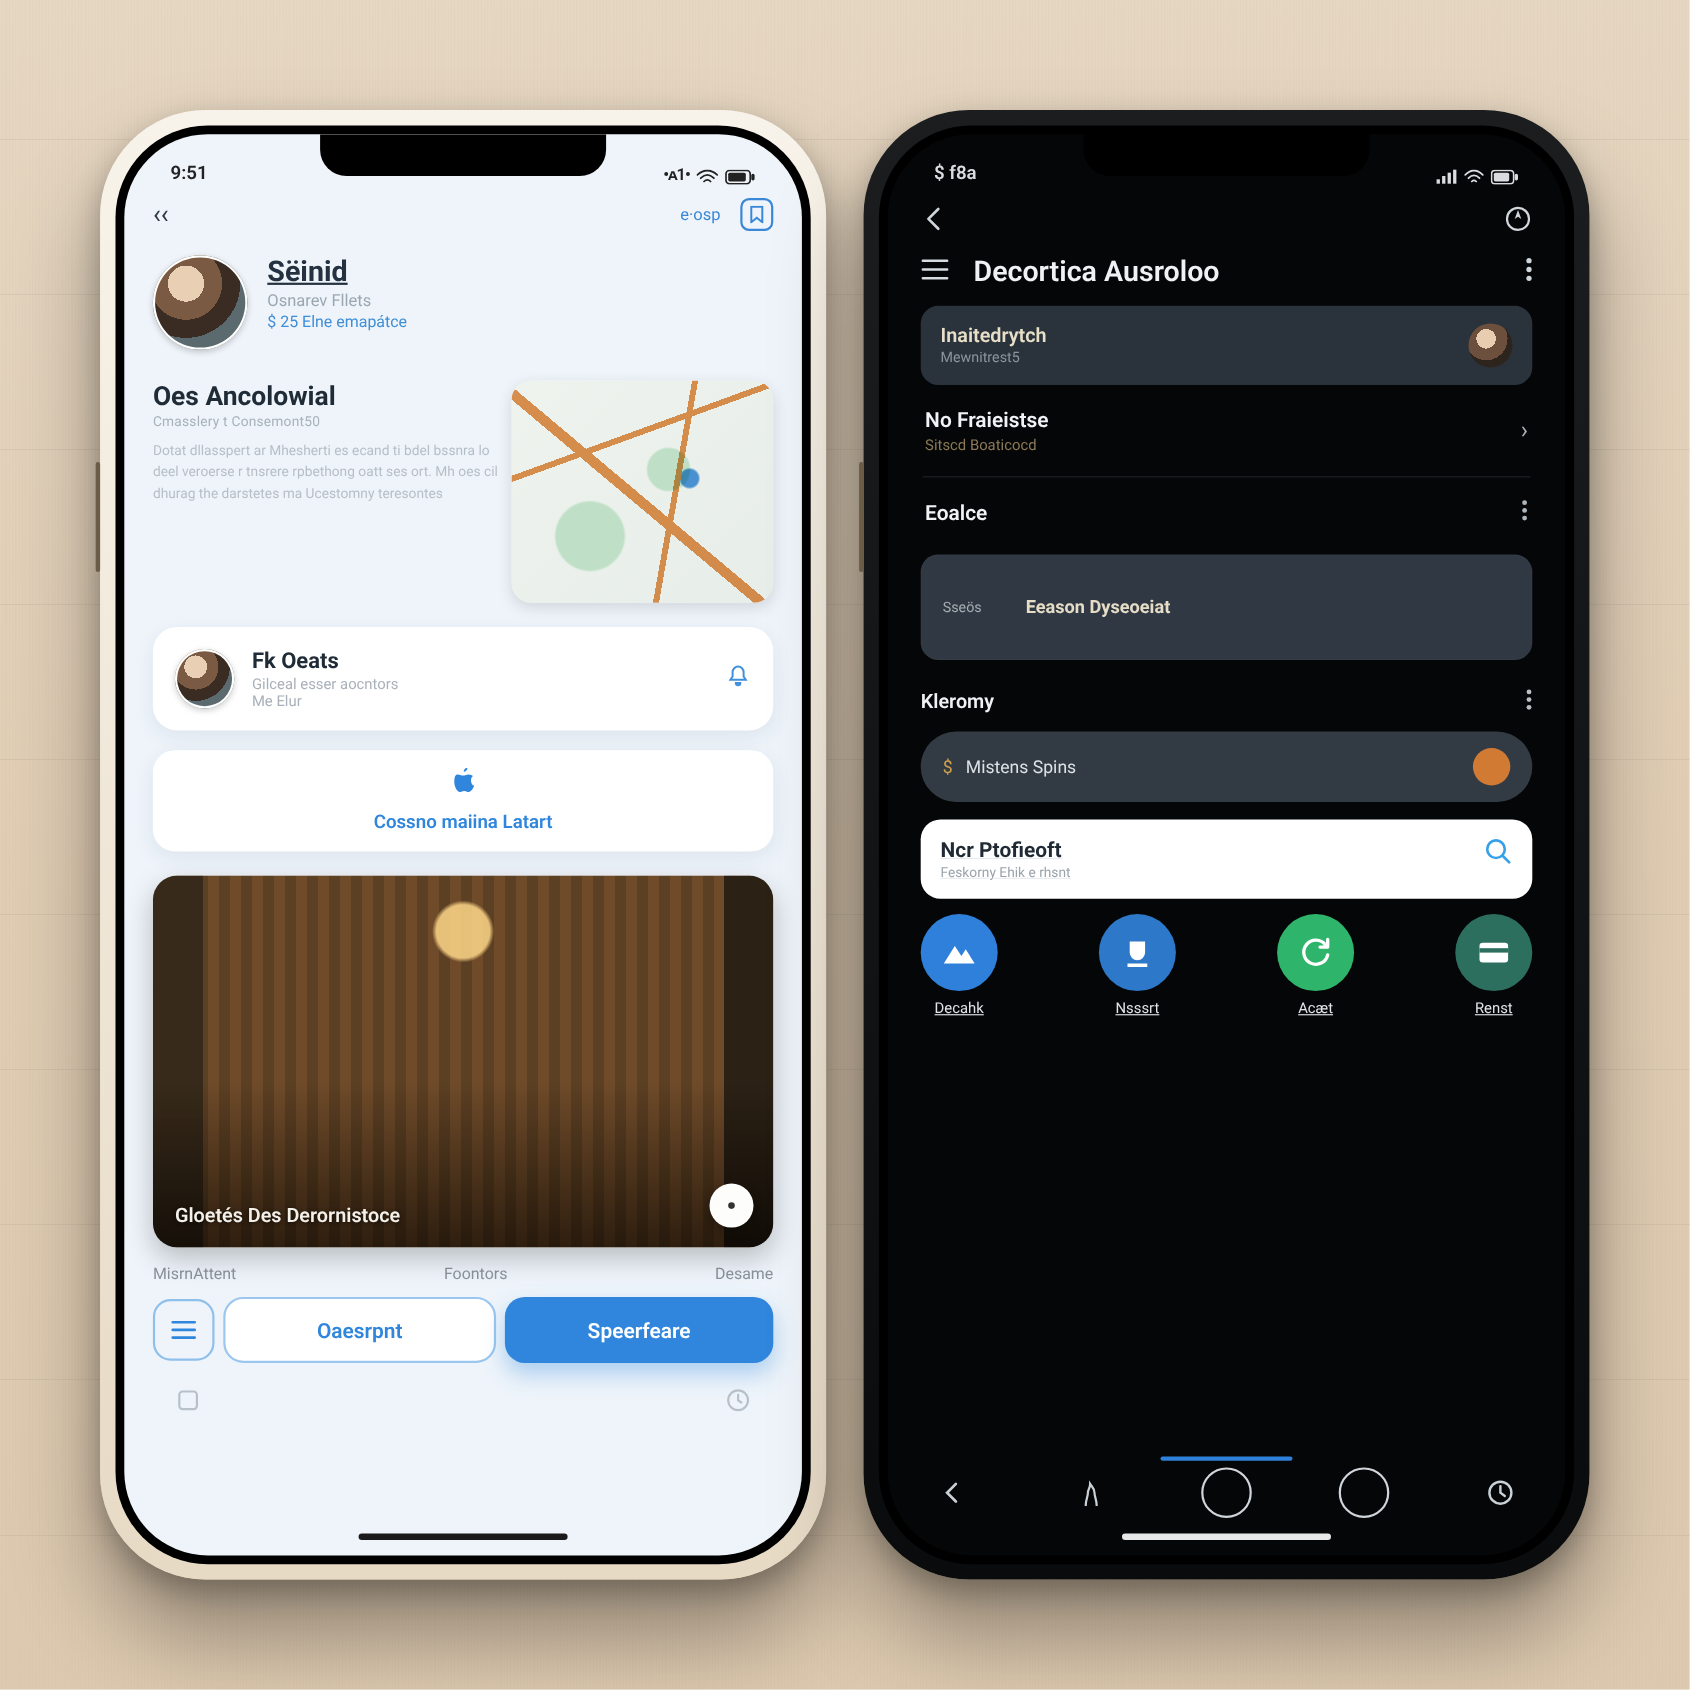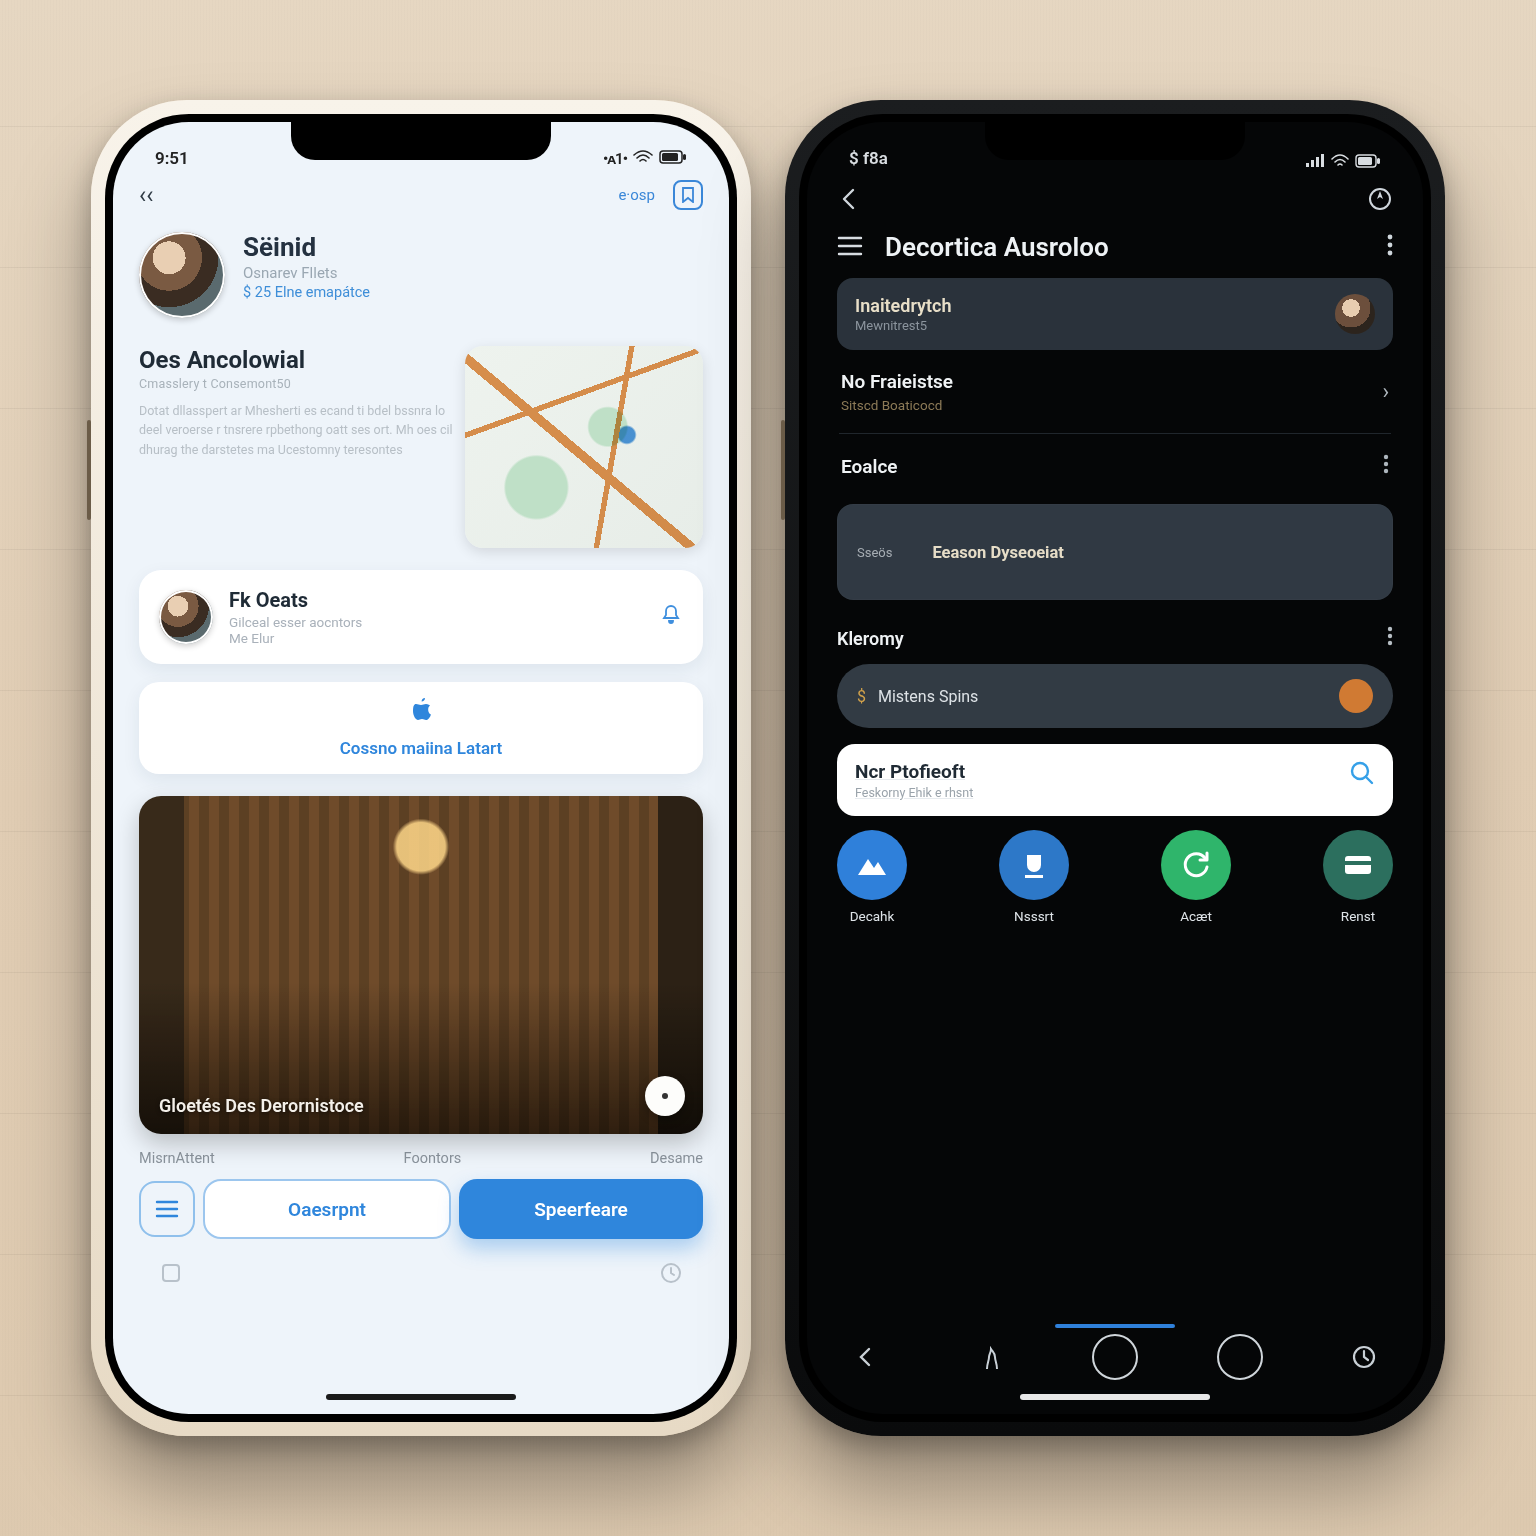--- a/index.html
+++ b/index.html
@@ -52,7 +52,7 @@
   }
   .phone.left .status{ color:#222; }
   .phone.right .status{ color:#d9dde1; }
-  .status .icons{ display:flex; gap:6px; align-items:flex-start; font-size:15px; letter-spacing:-1px;}
+  .status .icons{ display:flex; gap:6px; align-items:flex-end; font-size:15px; letter-spacing:-1px;}
   .status svg{ display:block }
 
   

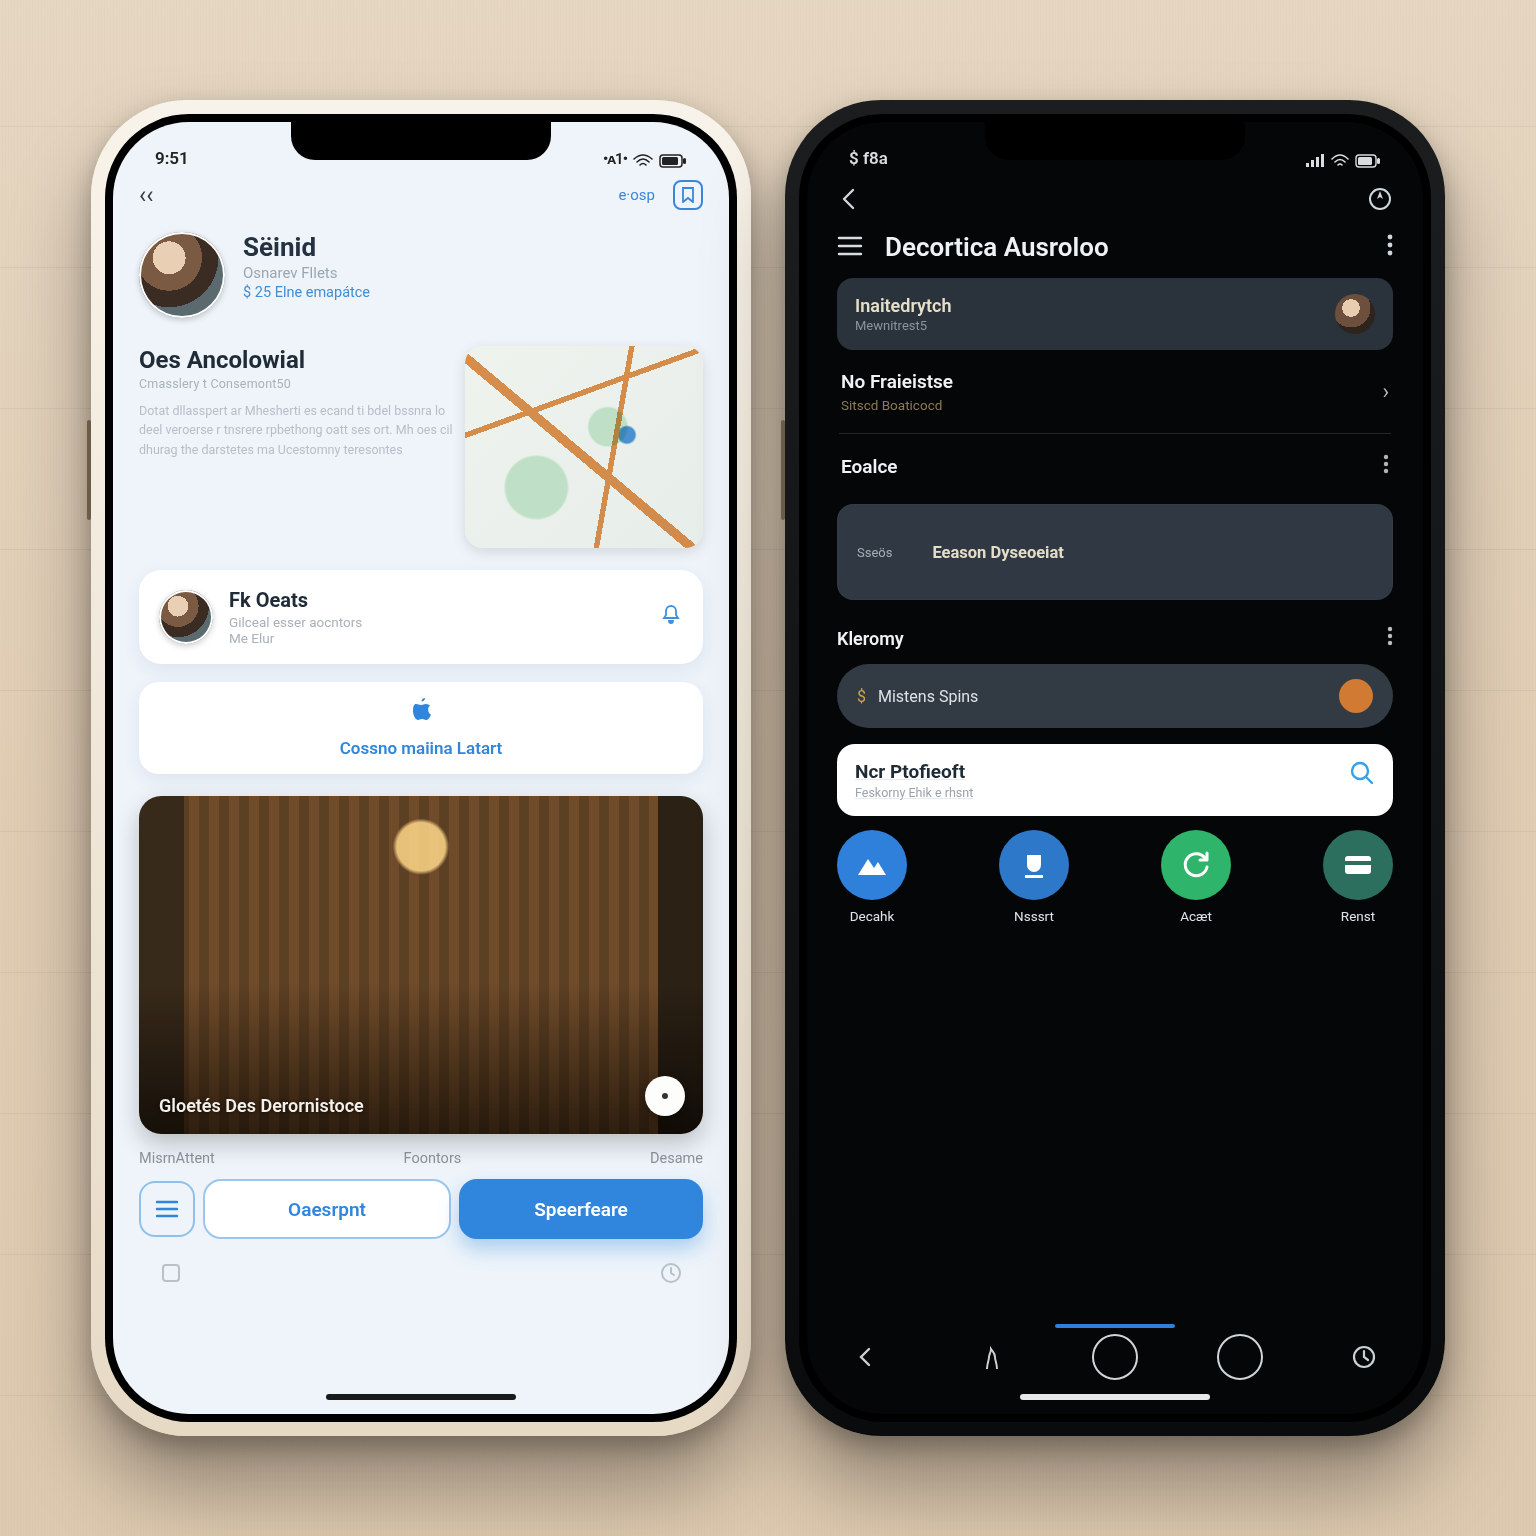--- a/index.html
+++ b/index.html
@@ -64,7 +64,7 @@
   .lt-profile{ display:flex; gap:18px; margin-top:22px; align-items:flex-start;}
   .avatar{ width:86px;height:86px;border-radius:50%; background:radial-gradient(circle at 35% 30%, #e9cfb3 0 20%, #7a5a42 20% 40%, #3a2c22 40% 60%, #5a6a6e 60% 100%); box-shadow:inset 0 0 0 2px #fff, 0 2px 6px rgba(0,0,0,0.2); flex:none;}
   .avatar.sm{ width:54px;height:54px;}
-  .lt-name{ font-size:26px; font-weight:700; color:#243140;}
+  .lt-name{ font-size:26px; font-weight:700; color:#243140;text-decoration:underline;}
   .lt-sub{ font-size:15px; color:#9aa7b2; margin-top:2px;}
   .lt-sub2{ font-size:14.5px; color:#3e8ed8; margin-top:2px;}
   .lt-section-head{ display:flex; justify-content:space-between; align-items:flex-start; margin-top:28px;}

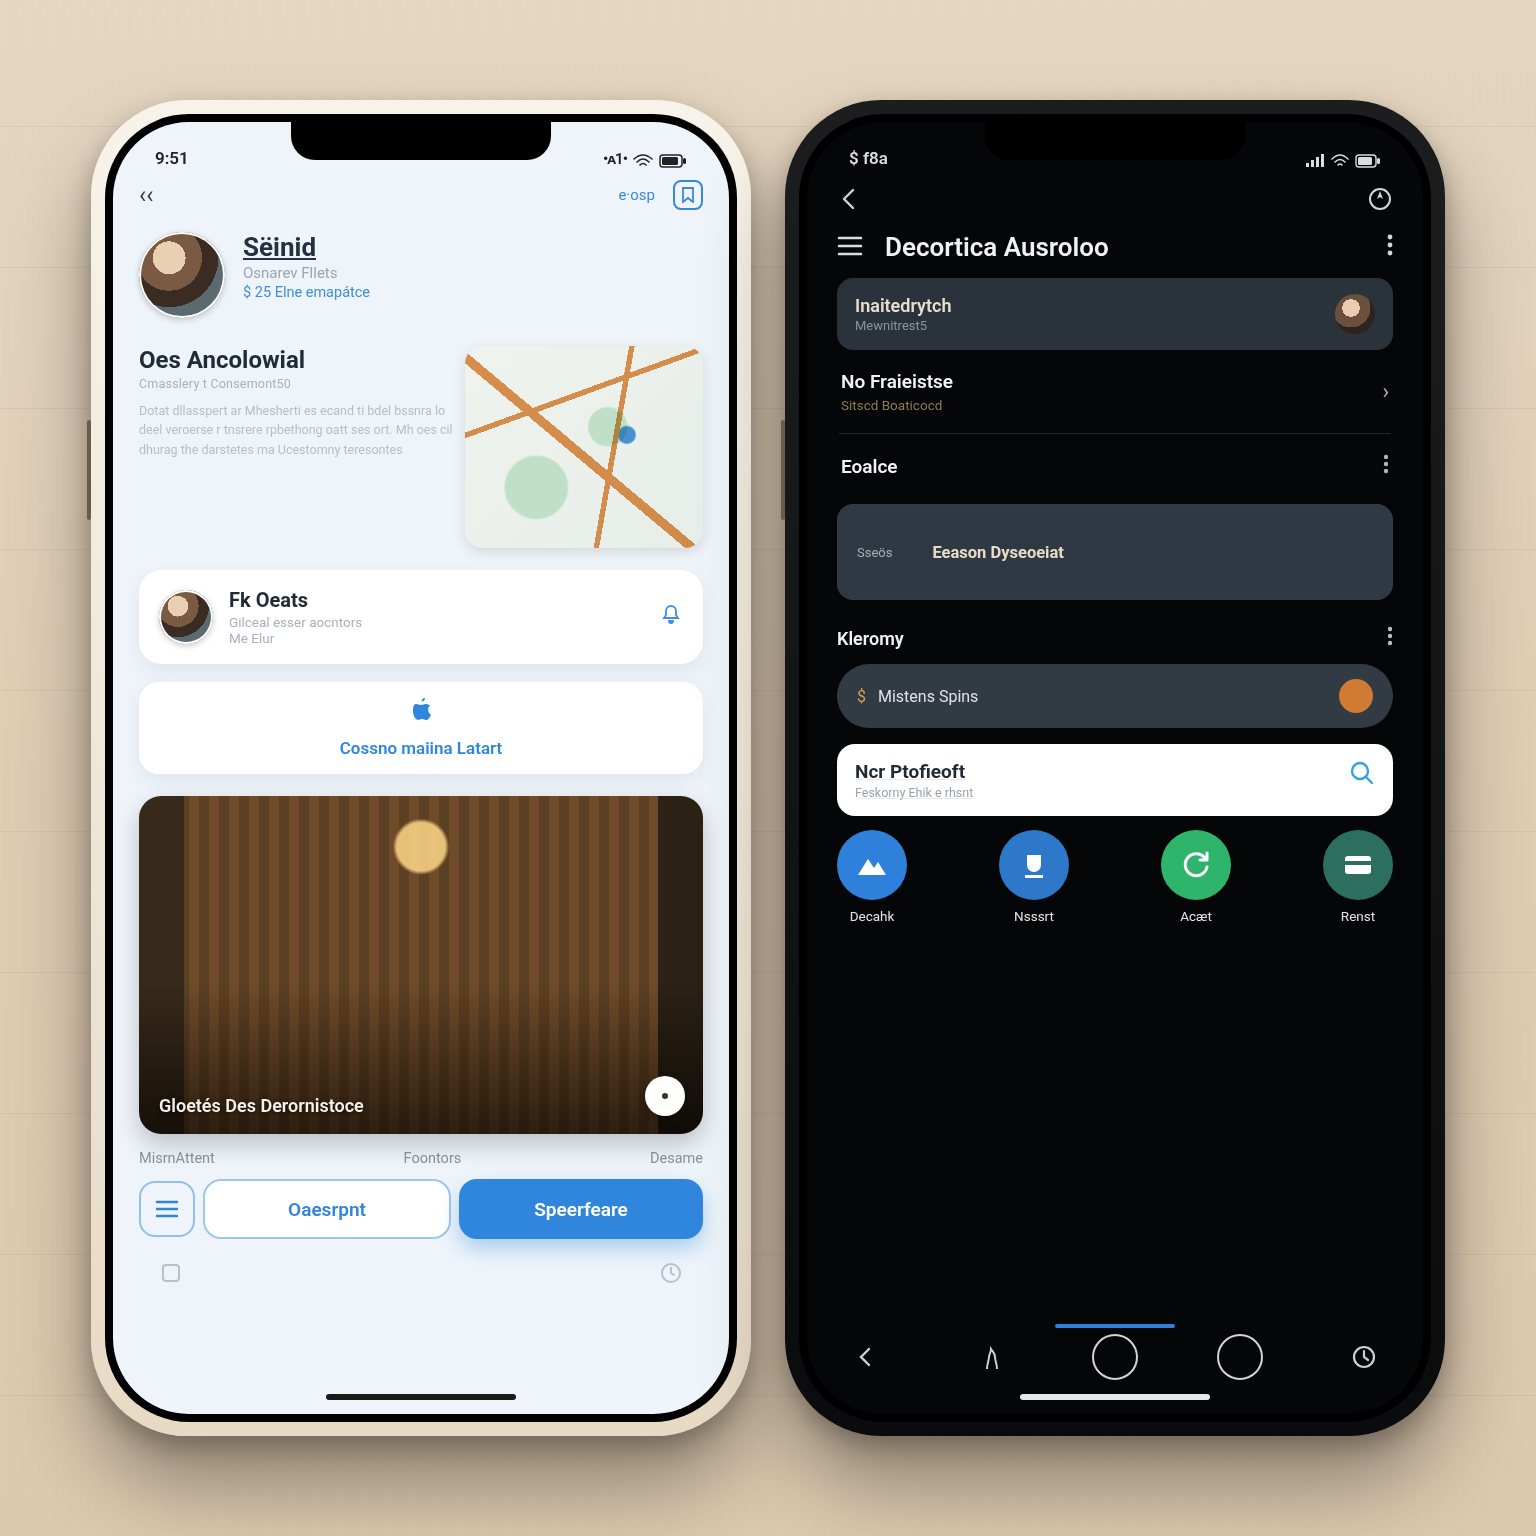--- a/index.html
+++ b/index.html
@@ -156,7 +156,7 @@
   .card-white .t1{ font-size:19px; font-weight:700; color:#1f2a34;}
   .card-white .t2{ font-size:12.5px; color:#9aa3ab; margin-top:2px;}
   .card-white .search{ margin-left:auto; color:#36a0e8;}
-  .rt-quick{ display:flex; justify-content:space-between; margin-top:14px;}
+  .rt-quick{ display:flex; justify-content:space-between; margin-top:14px;text-decoration:underline;}
   .rt-quick .item{ display:flex; flex-direction:column; align-items:center; gap:8px; color:#dfe4e8; font-size:13.5px;}
   .rt-quick .circ{ width:70px;height:70px;border-radius:50%; display:flex;align-items:center;justify-content:center; color:#fff; font-size:26px;}
   .c-blue{ background:#2f80da;}

